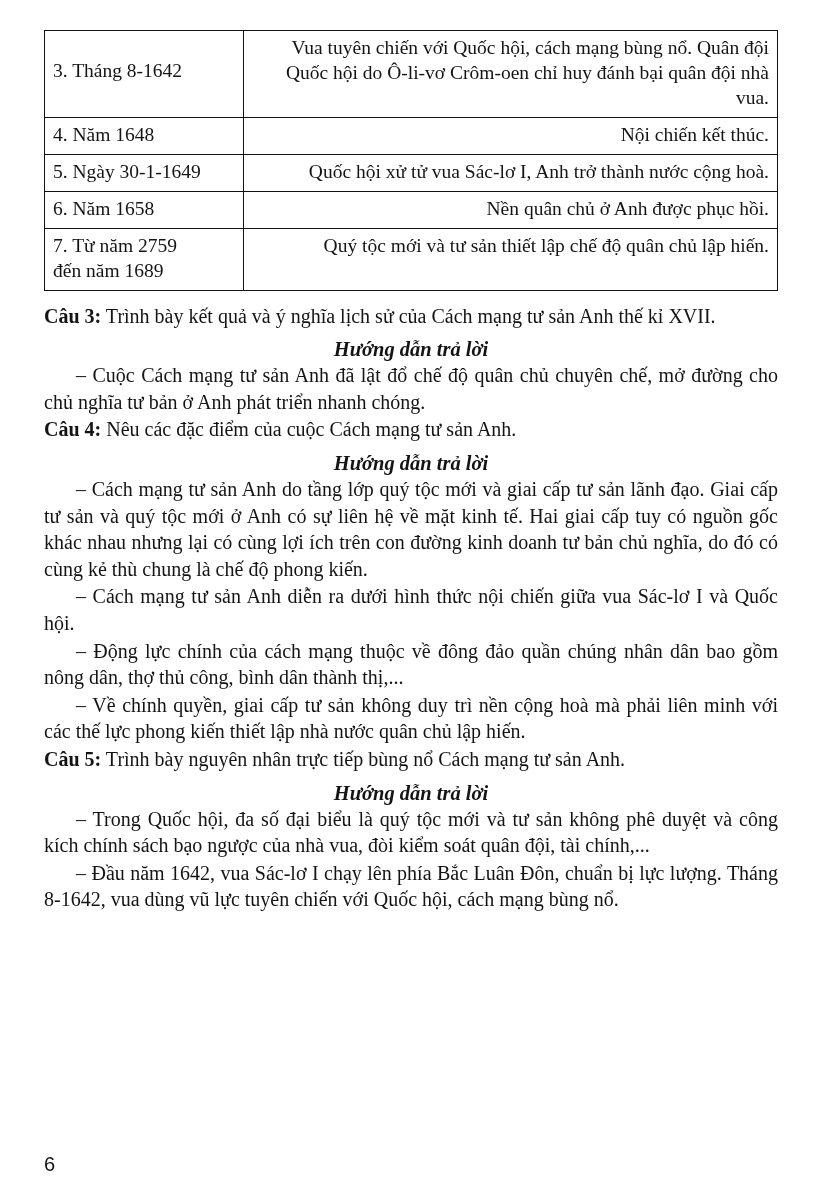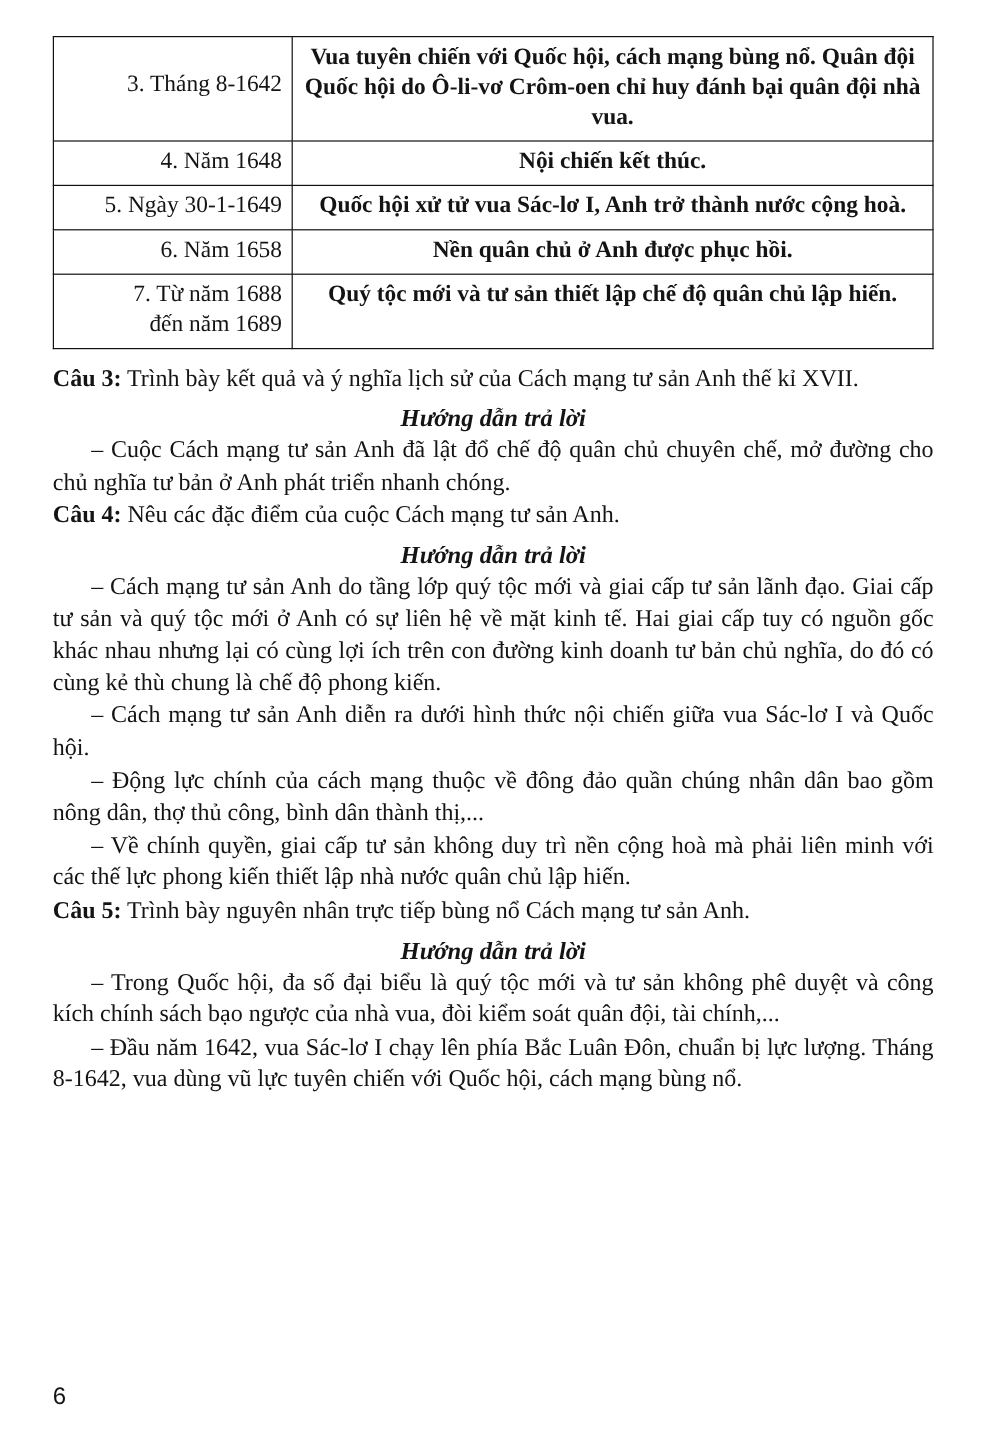--- a/index.html
+++ b/index.html
@@ -50,8 +50,7 @@
   }
   table.timeline td.col-b {
     width: auto;
-    text-align: center;
-    font-weight: bold;
+    text-align: right;
   }
   .row3 .col-a { padding-top: 28px; }
   .row7 .col-a { padding-top: 5px; }

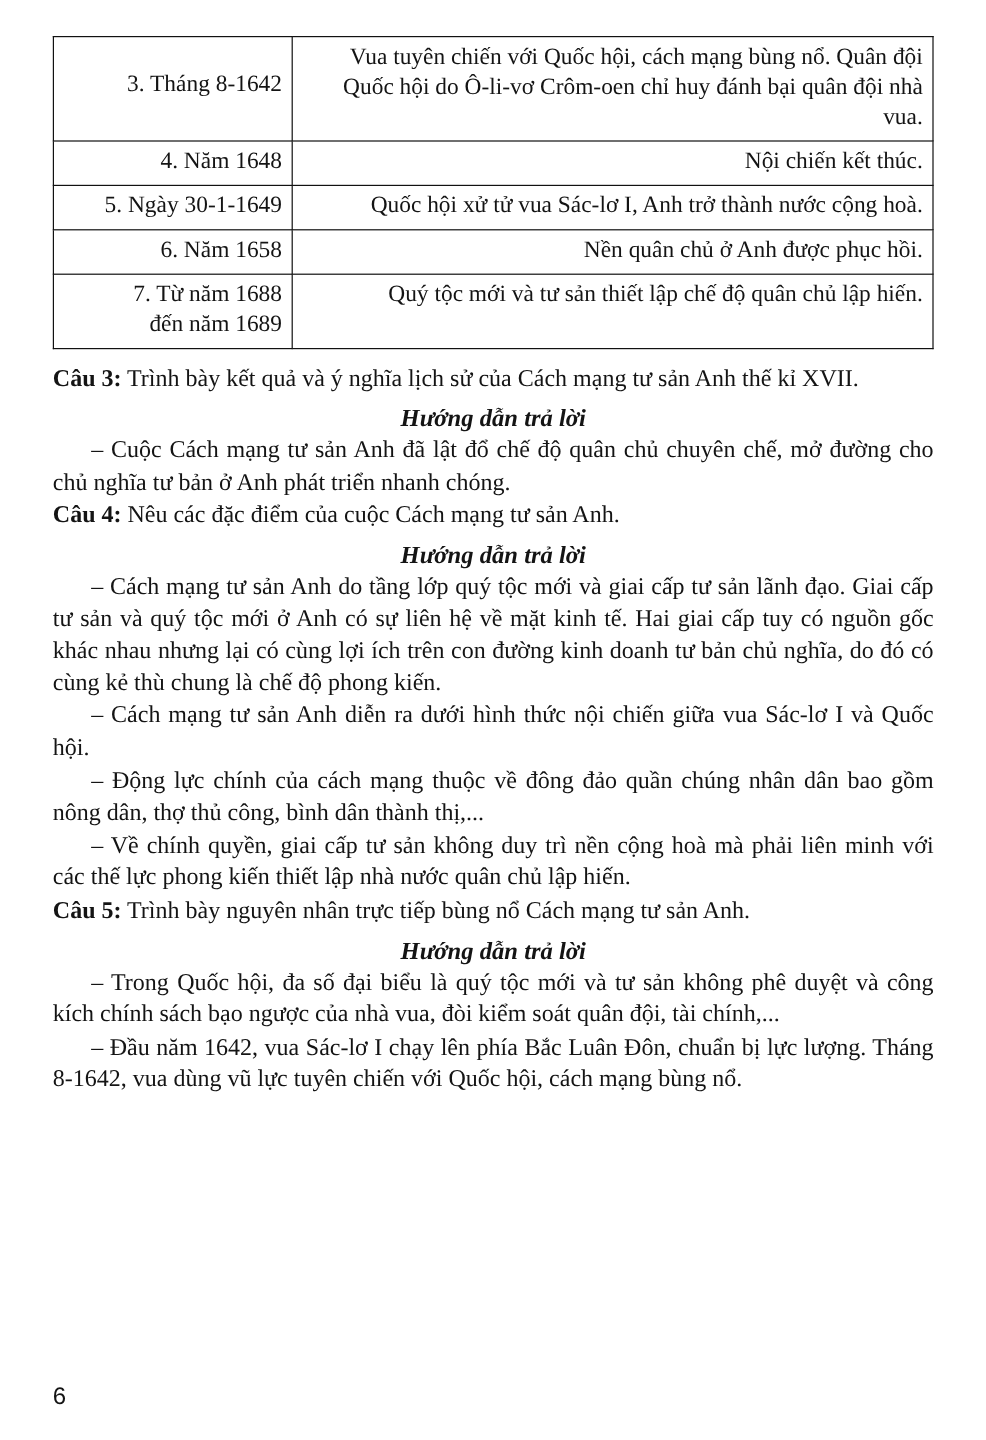--- a/index.html
+++ b/index.html
@@ -45,7 +45,7 @@
   }
   table.timeline td.col-a {
     width: 182px;
-    text-align: right;
+    text-align: left;
     white-space: pre-line;
   }
   table.timeline td.col-b {

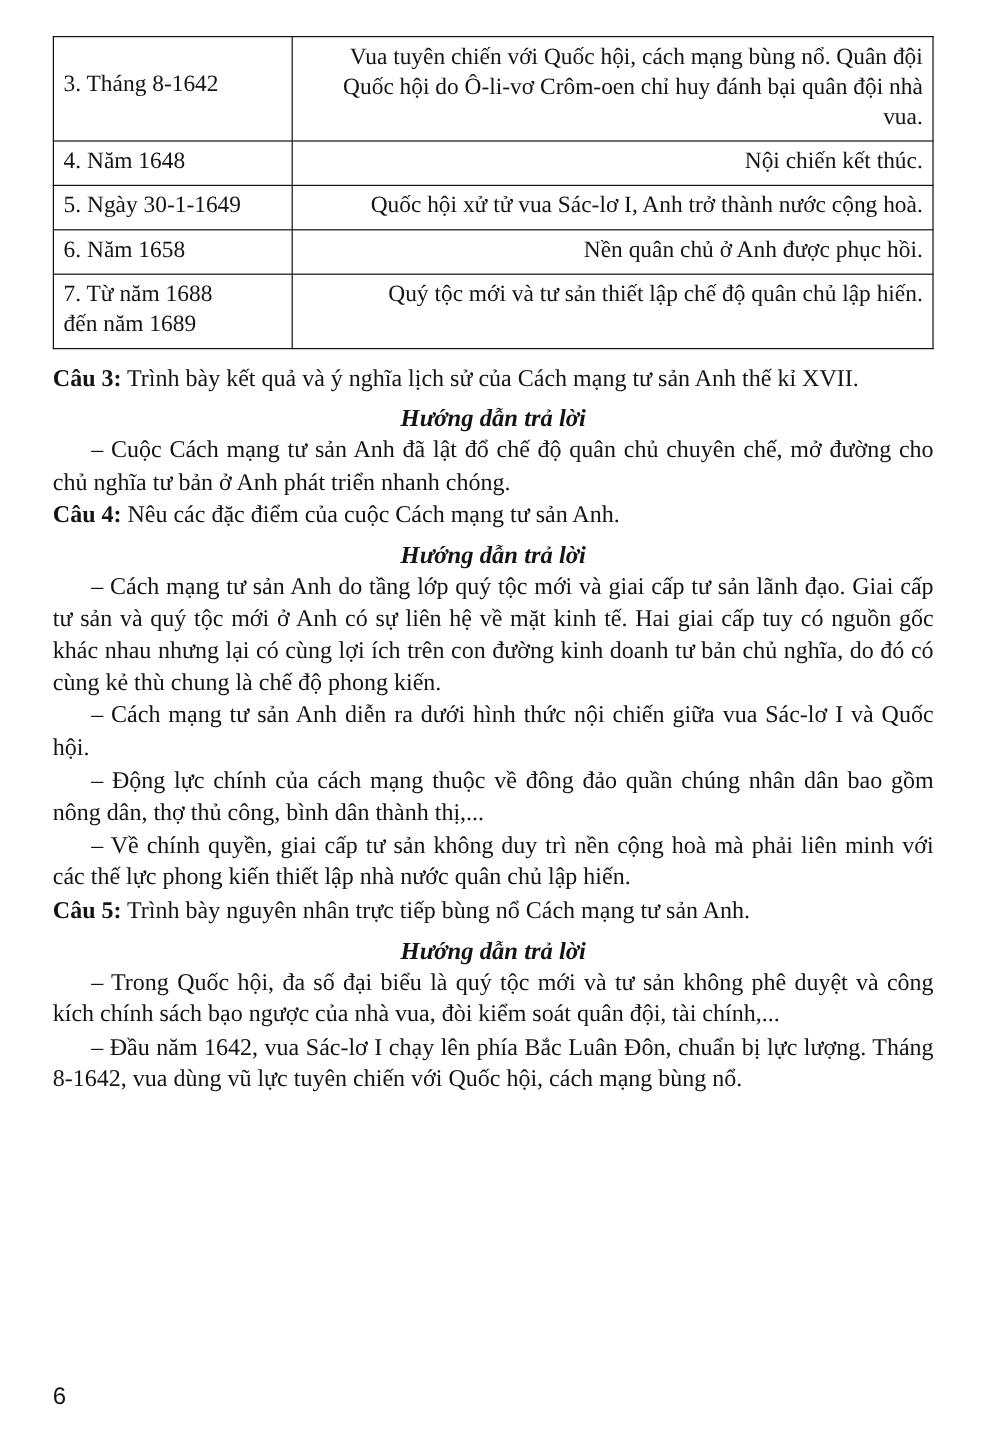--- a/index.html
+++ b/index.html
@@ -110,7 +110,7 @@
           <td class="col-b">Nền quân chủ ở Anh được phục hồi.</td>
         </tr>
         <tr class="row7">
-          <td class="col-a">7. Từ năm 1688
+          <td class="col-a">7. Từ năm 2759
 đến năm 1689</td>
           <td class="col-b">Quý tộc mới và tư sản thiết lập chế độ quân chủ lập hiến.</td>
         </tr>

